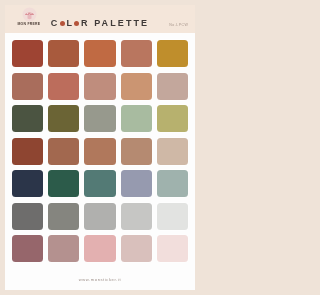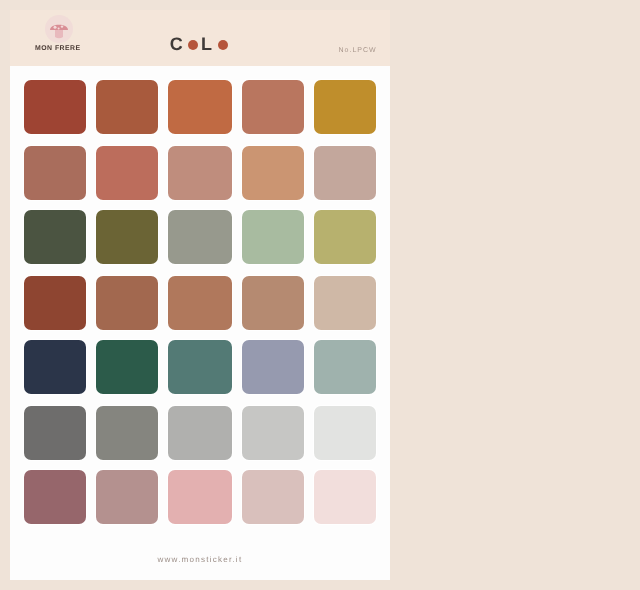--- a/index.html
+++ b/index.html
@@ -181,6 +181,7 @@
           <span class="title-dot" style="background: rgb(181, 84, 58);"></span>
           <span>L</span>
           <span class="title-dot" style="background: rgb(181, 84, 58);"></span>
+          <span>R PALETTE</span>
         </span>
       </div>
 

